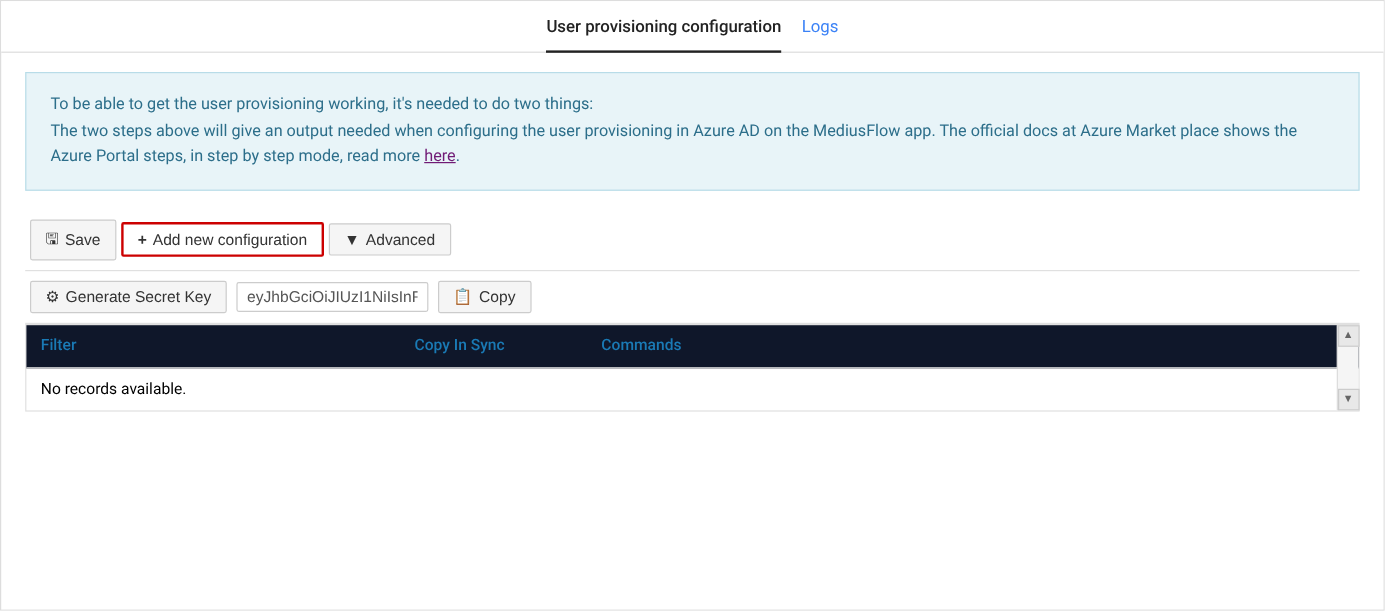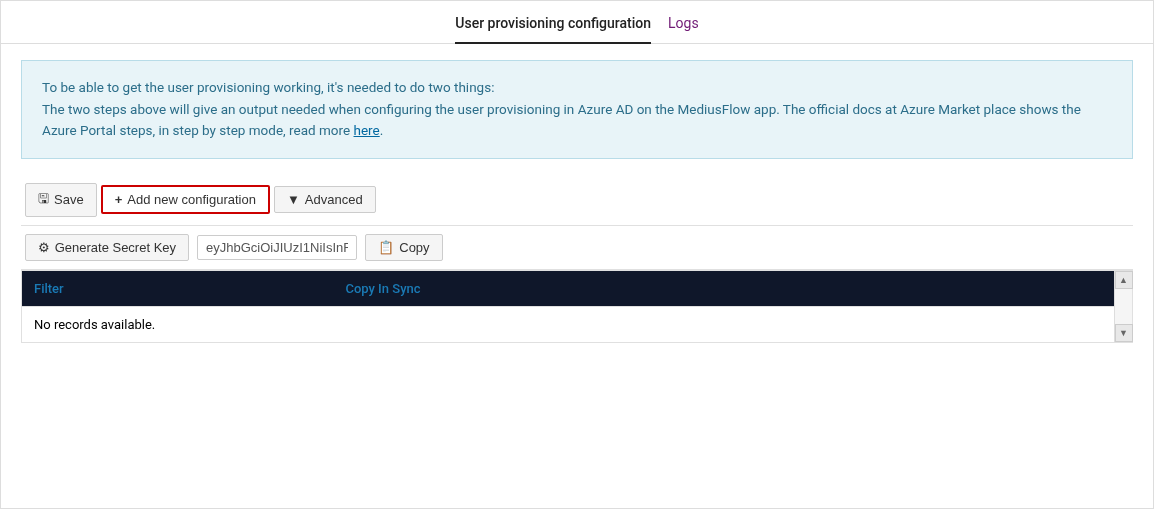--- a/index.html
+++ b/index.html
@@ -28,7 +28,7 @@
     .tab-item {
       padding-bottom: 12px;
       font-size: 14px;
-      color: #701a75;
+      color: #3b82f6;
       cursor: pointer;
       position: relative;
     }

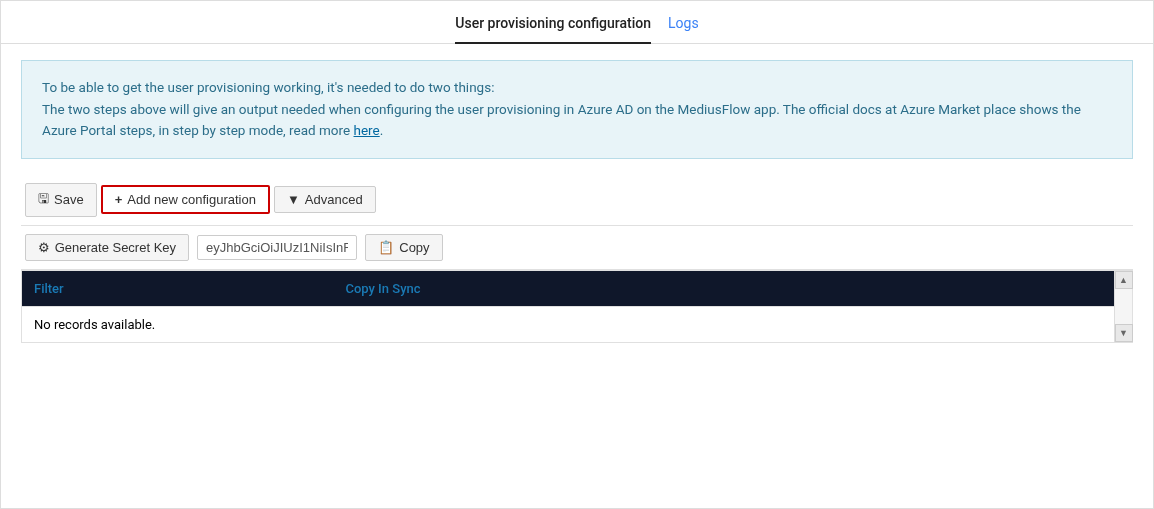--- a/index.html
+++ b/index.html
@@ -71,7 +71,7 @@
       margin-bottom: 4px;
     }
     .info-box .link {
-      color: #0369a1;
+      color: #701a75;
       text-decoration: underline;
       cursor: pointer;
     }

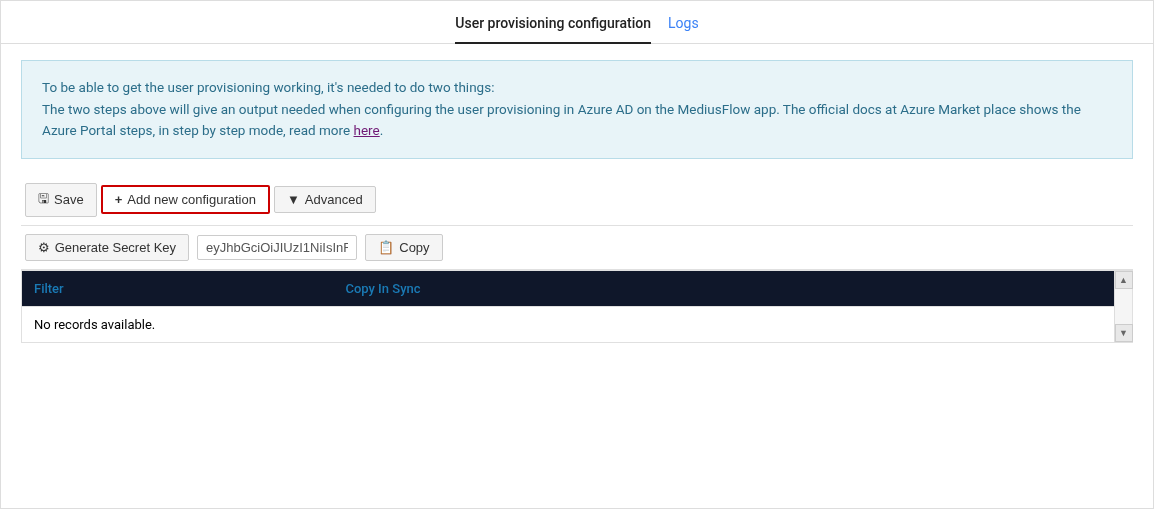--- a/index.html
+++ b/index.html
@@ -242,6 +242,7 @@
       <div class="table-header">
         <div class="table-header-cell">Filter</div>
         <div class="table-header-cell">Copy In Sync</div>
+        <div class="table-header-cell">Commands</div>
         <div style="width:18px;"></div>
       </div>
       <div class="table-body">No records available.</div>

